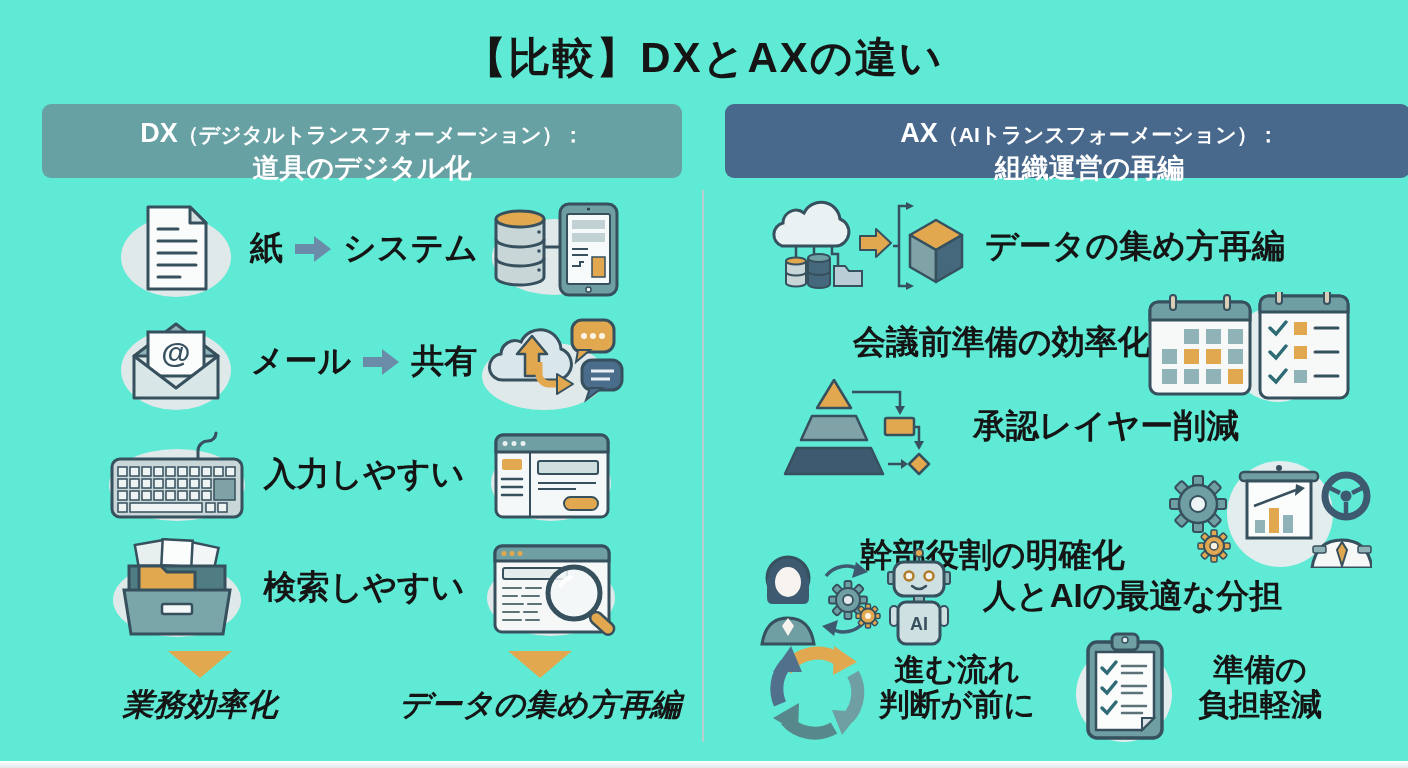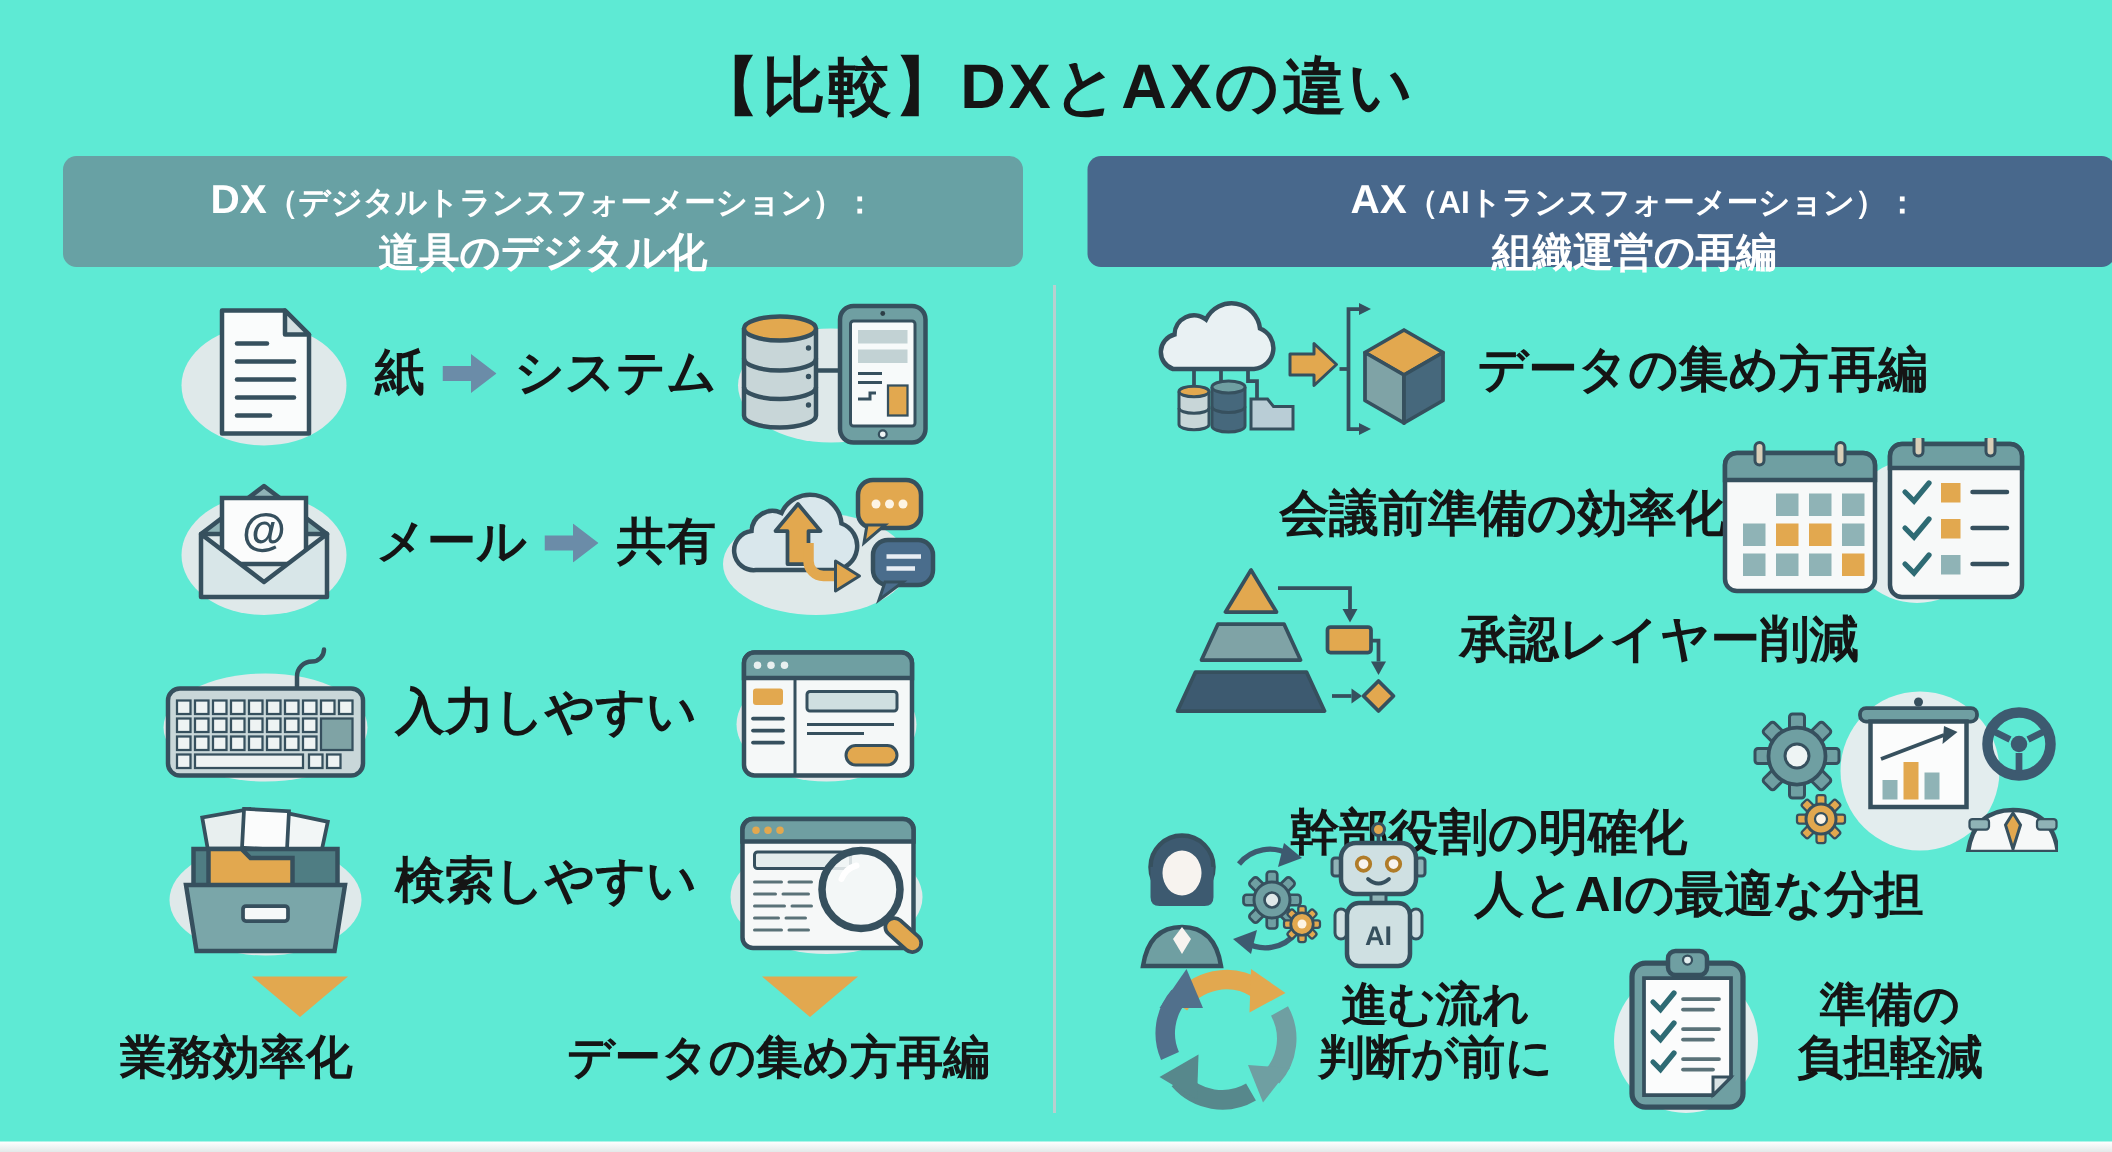--- a/index.html
+++ b/index.html
@@ -24,7 +24,7 @@
   .abs{position:absolute;}
   .ax-label{position:absolute;font-size:33px;font-weight:800;white-space:nowrap;}
   .ax-label2{position:absolute;font-size:31px;font-weight:800;text-align:center;line-height:35px;}
-  .outcome{position:absolute;font-size:31px;font-weight:800;text-align:left;}
+  .outcome{position:absolute;font-size:31px;font-weight:800;text-align:center;font-style:italic;}
   .tri{position:absolute;width:0;height:0;border-left:32px solid transparent;
        border-right:32px solid transparent;border-top:27px solid #e2a84f;}
   .bottom-strip{position:absolute;left:0;bottom:0;width:100%;height:7px;

